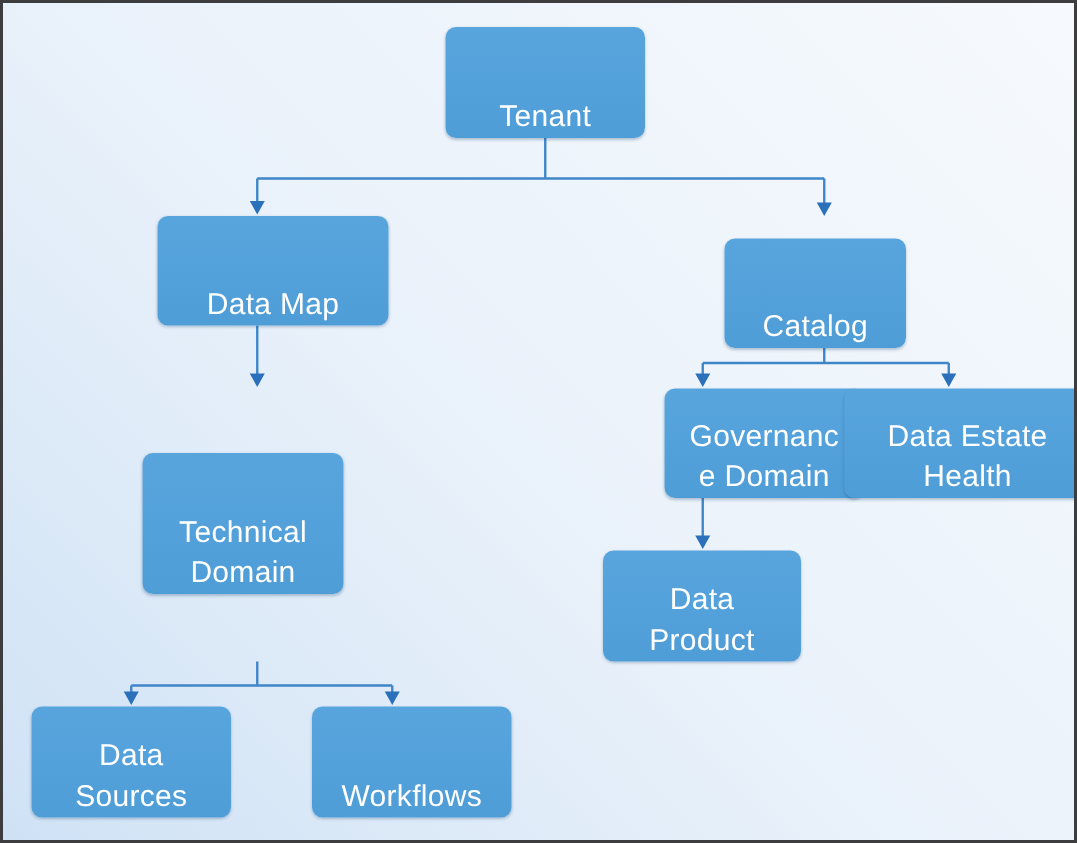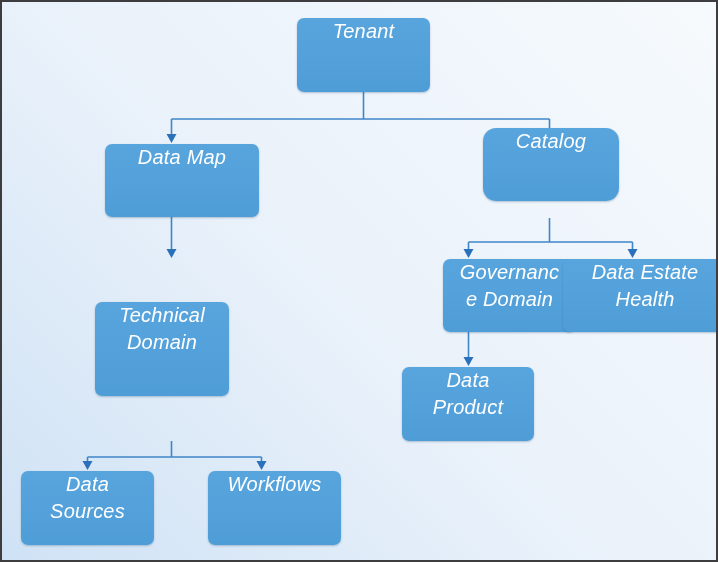--- a/index.html
+++ b/index.html
@@ -43,10 +43,9 @@
     border-radius: 7px;
     box-shadow: 0 1px 2px rgba(30, 74, 117, 0.30);
     display: flex;
-    align-items: flex-start;
+    align-items: flex-end;
     justify-content: center;
     text-align: center;
-    font-style: italic;
   }
   .node-label {
     color: var(--node-text, #ffffff);

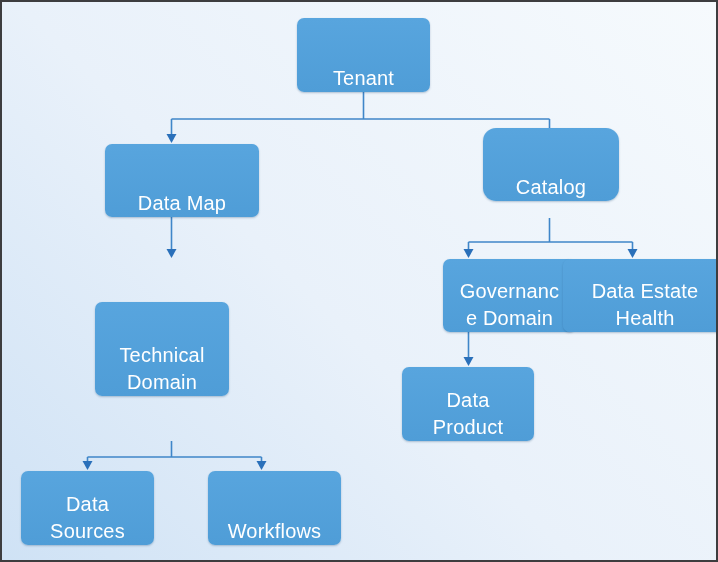--- a/index.html
+++ b/index.html
@@ -113,7 +113,7 @@
     <span class="node-label">Data Map</span>
   </div>
 
-  <div class="node" style="left:481px; top:126px; width:136px; height:73px;border-radius:13px;">
+  <div class="node" style="left:481px; top:157px; width:121px; height:73px;">
     <span class="node-label">Catalog</span>
   </div>
 

